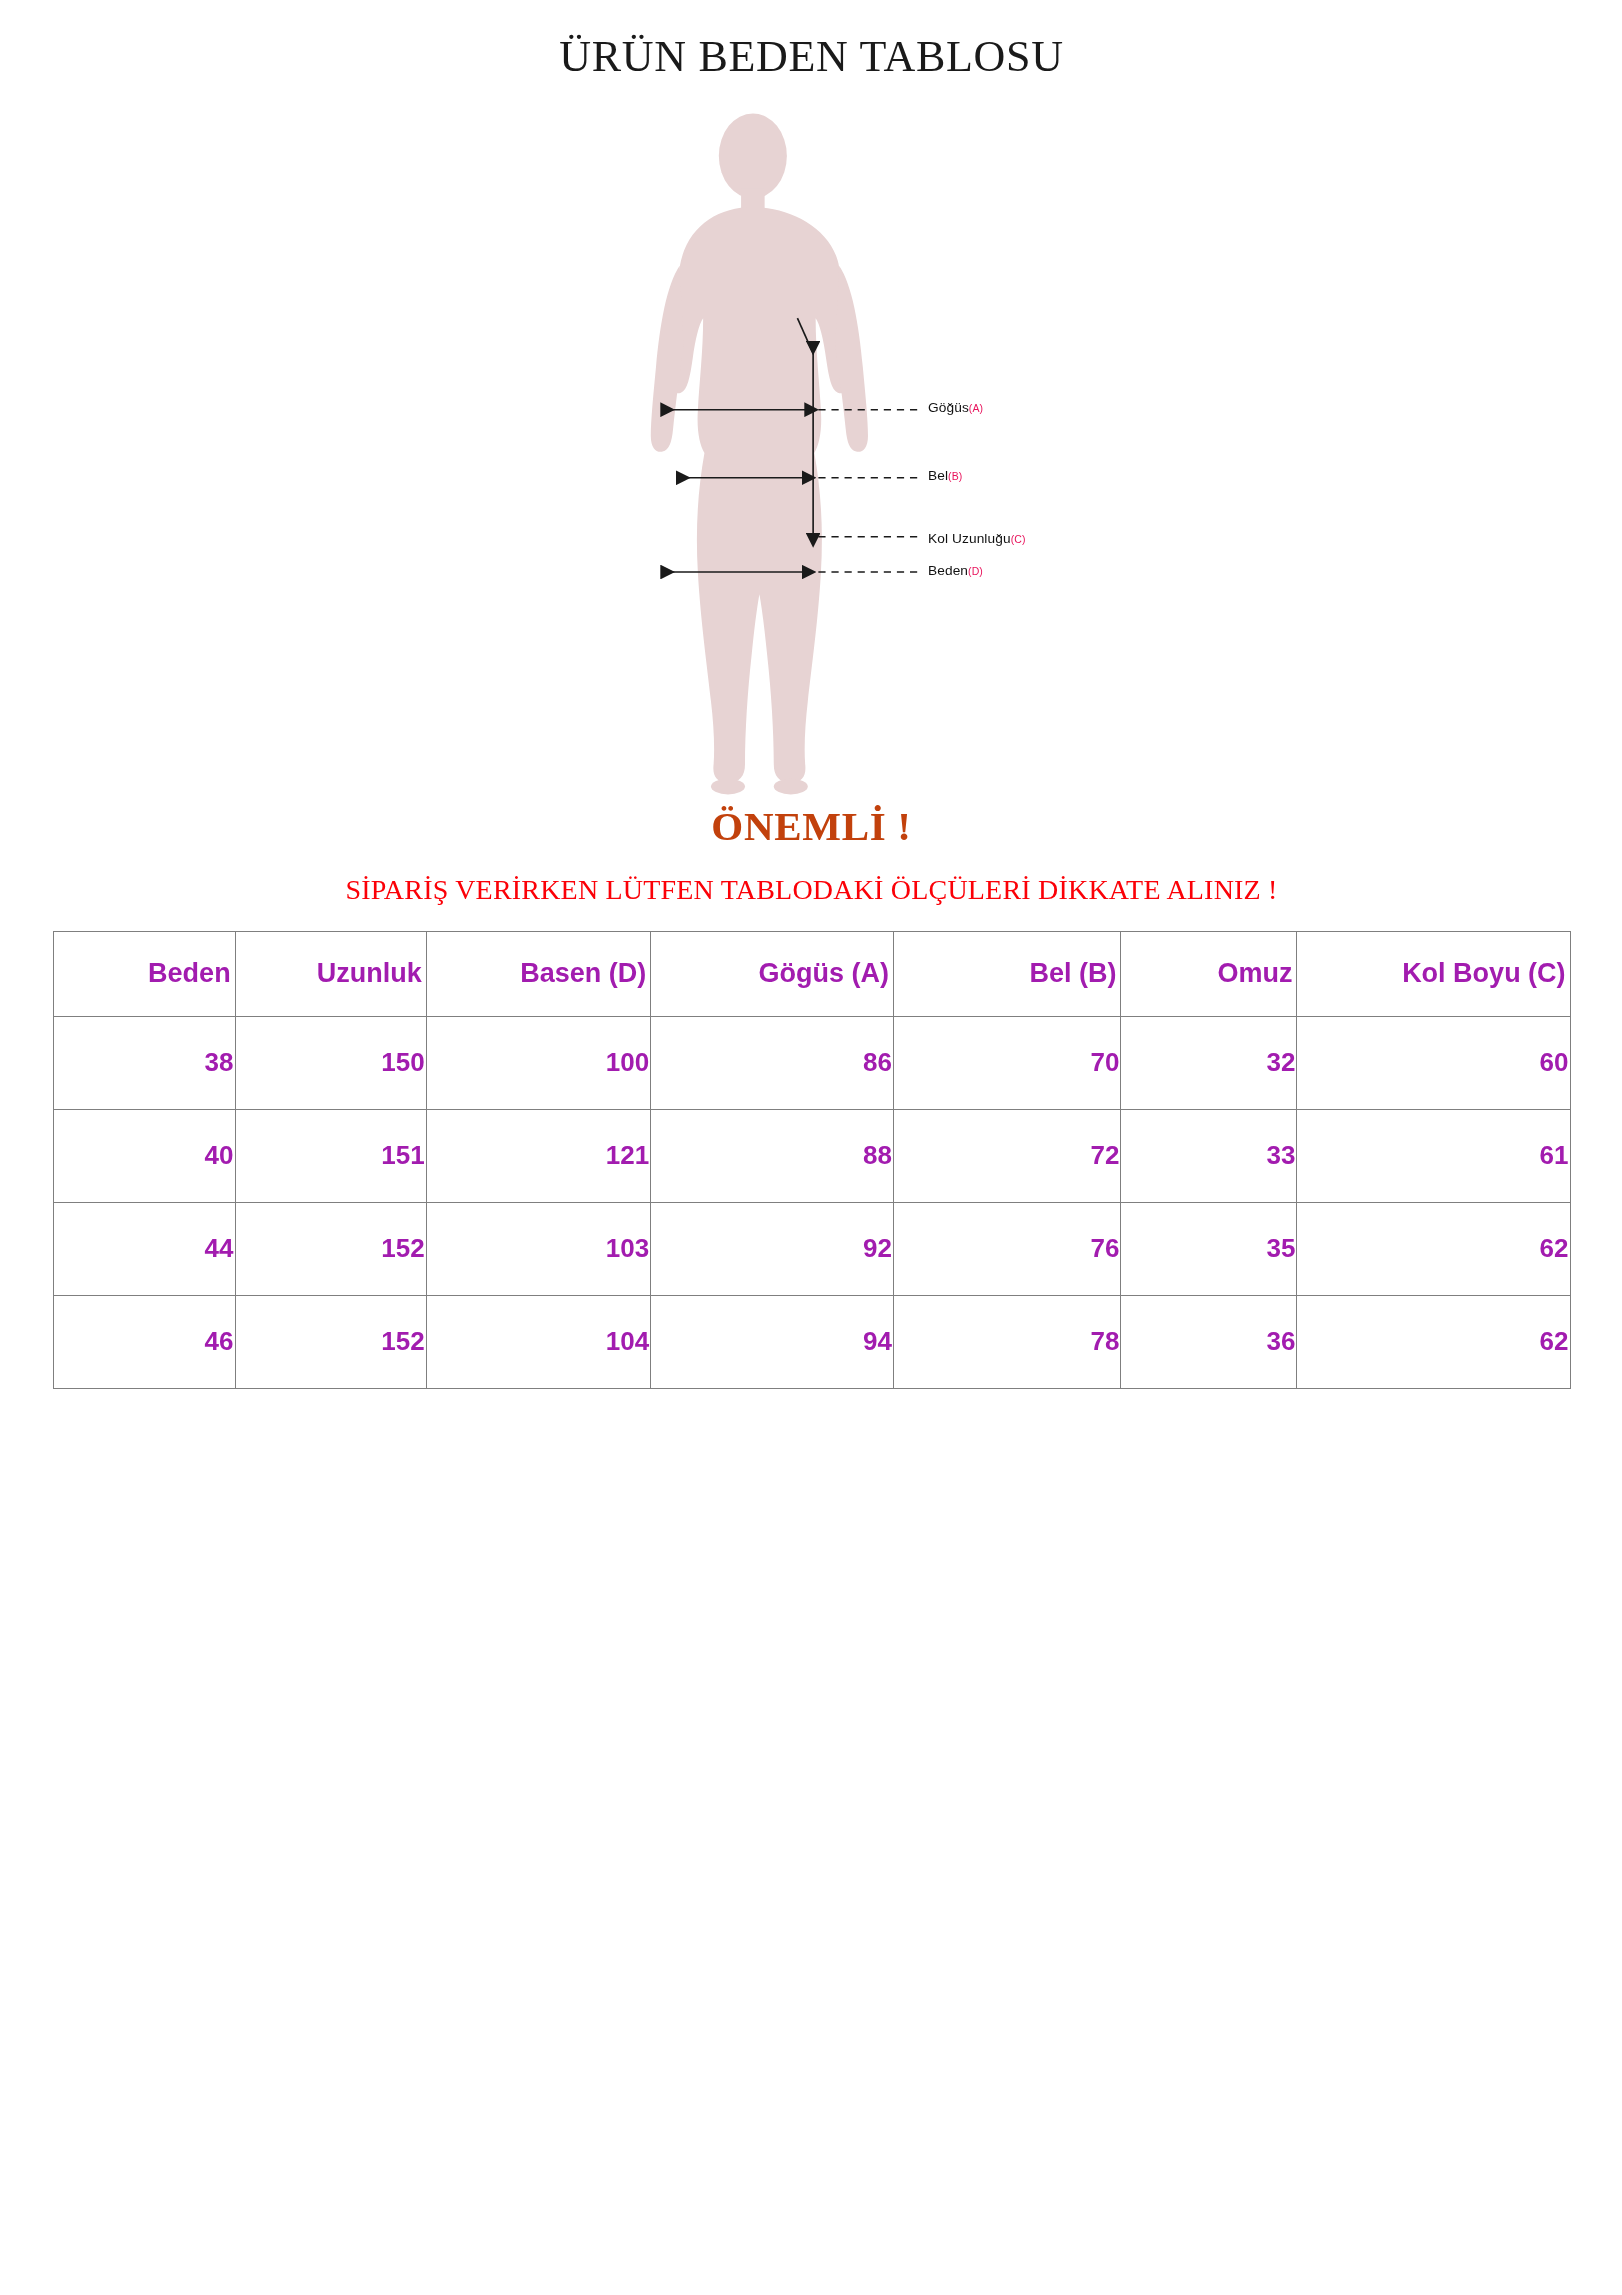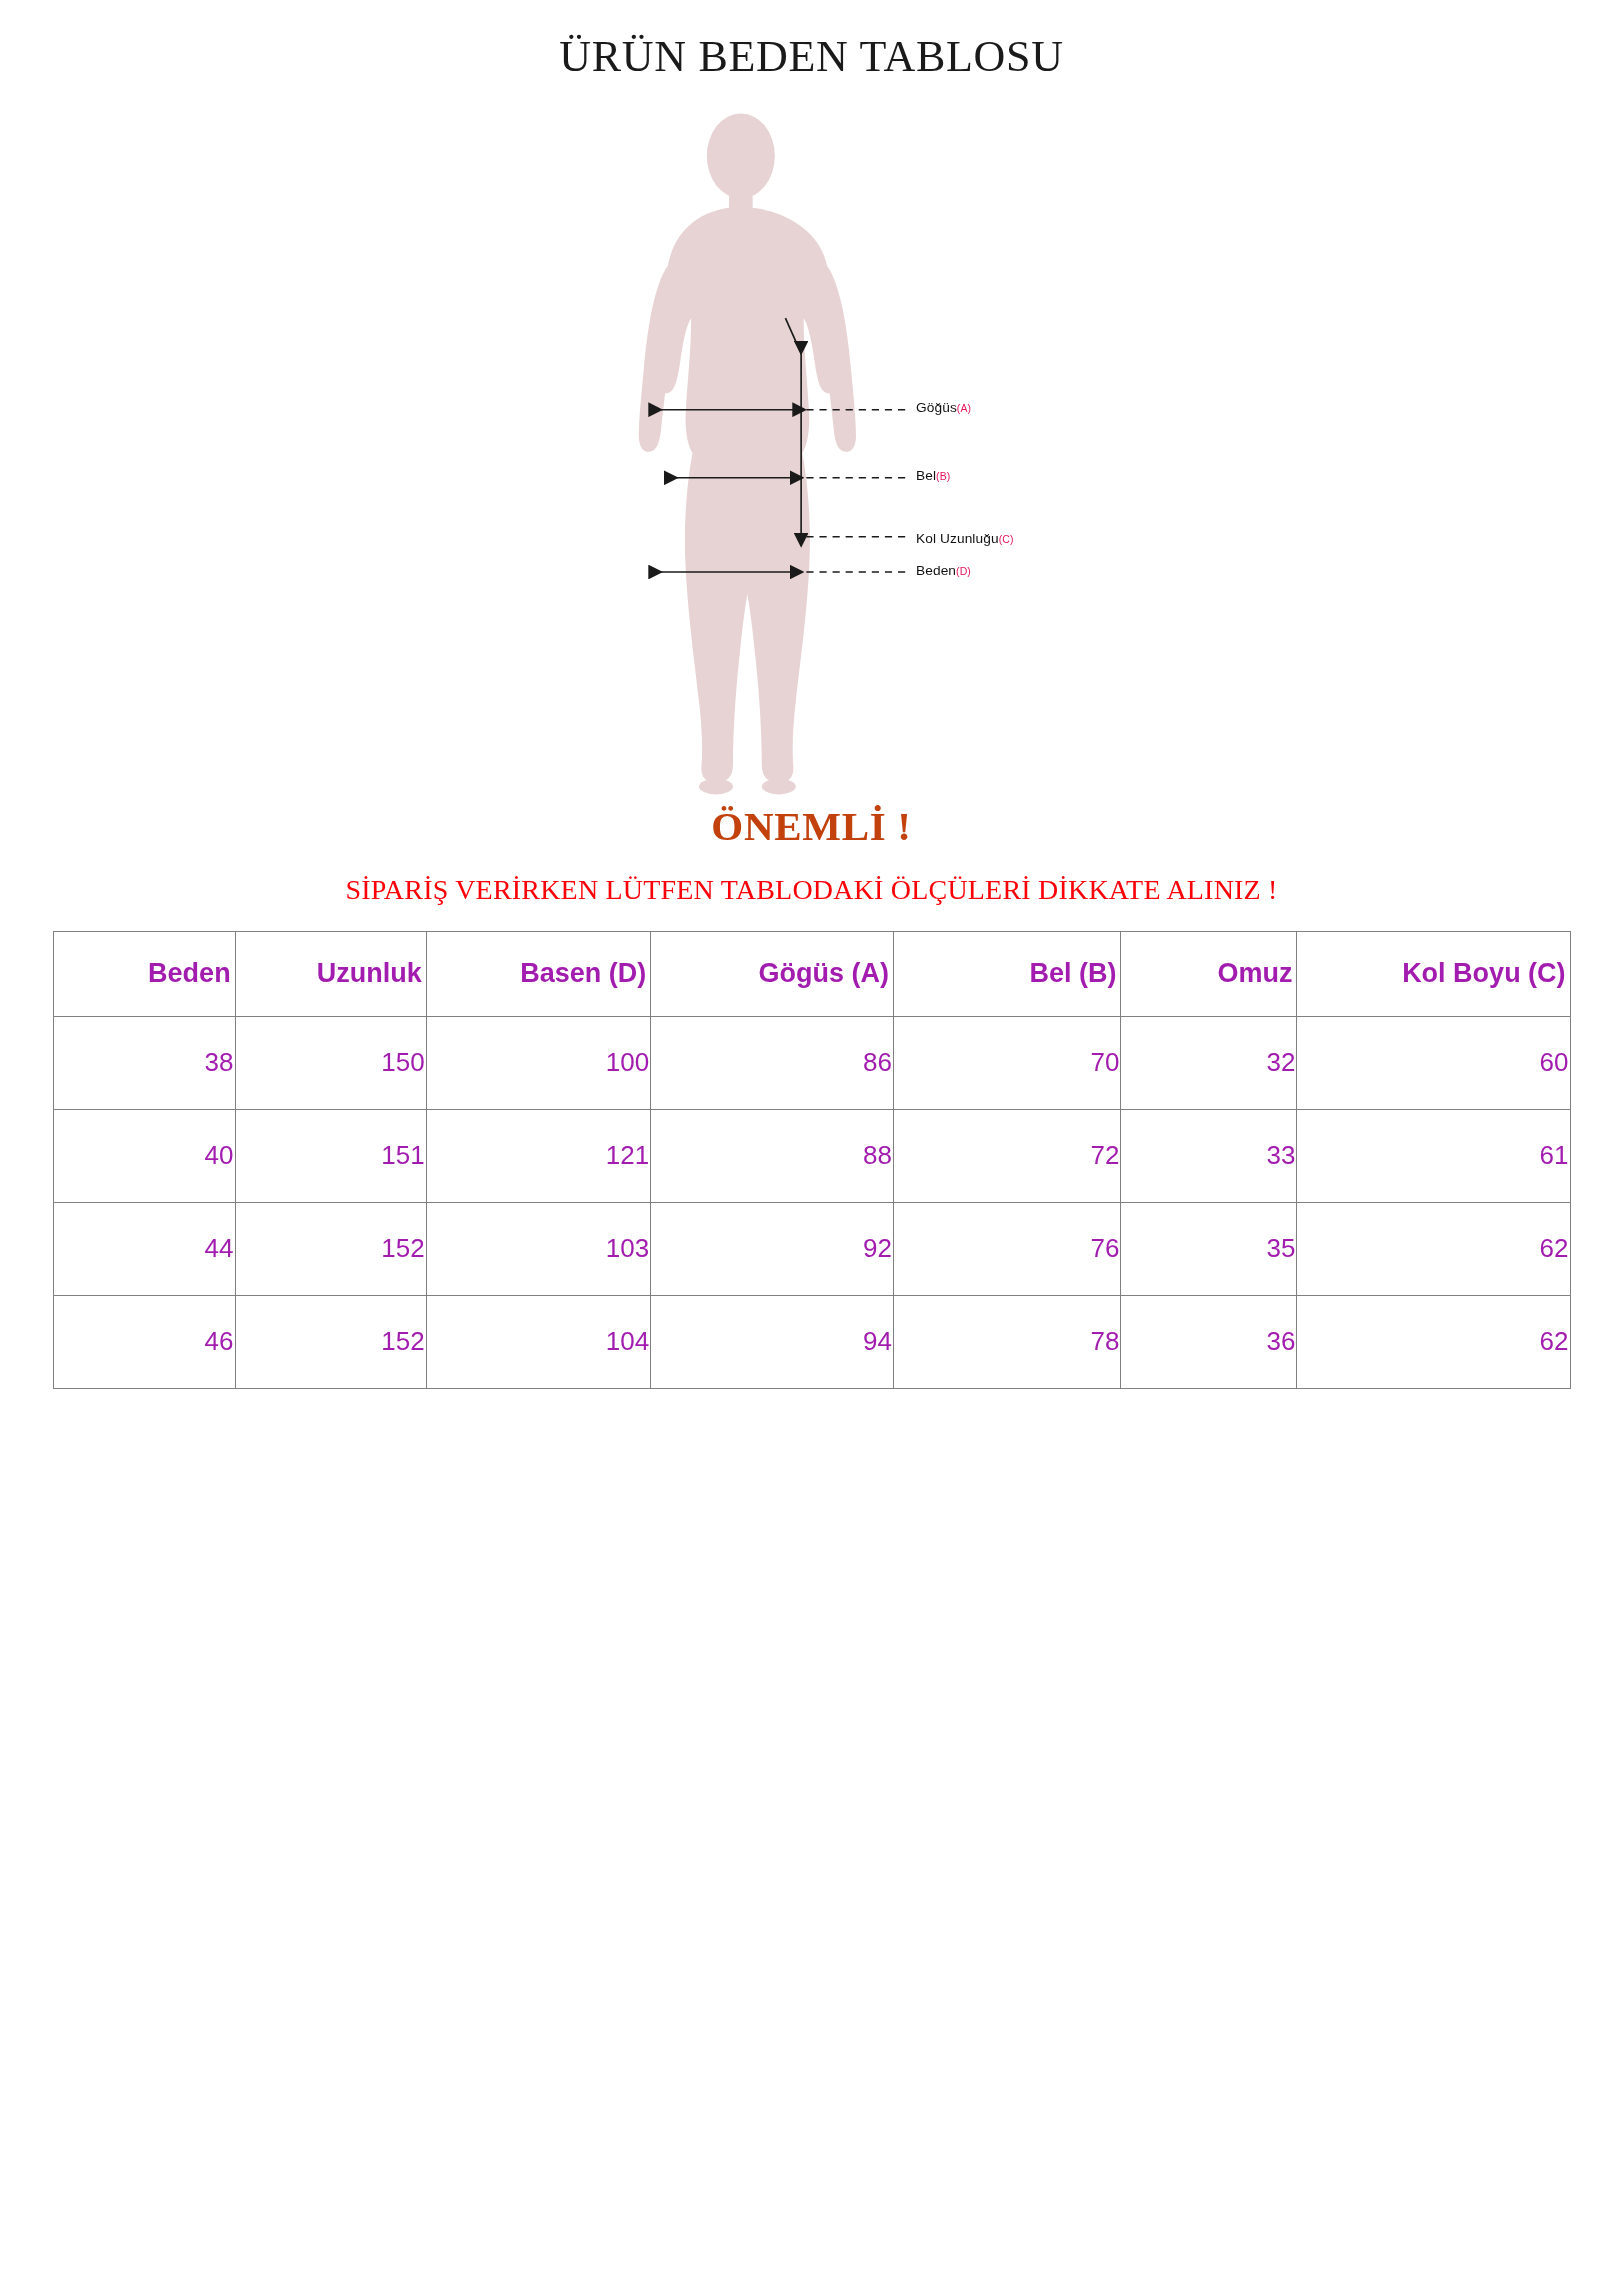--- a/index.html
+++ b/index.html
@@ -39,6 +39,7 @@
     width: 1396px;
     height: 694px;
     margin-top: 19.6px;
+    margin-left: 12px;
   }
   .figure-inner {
     position: absolute;

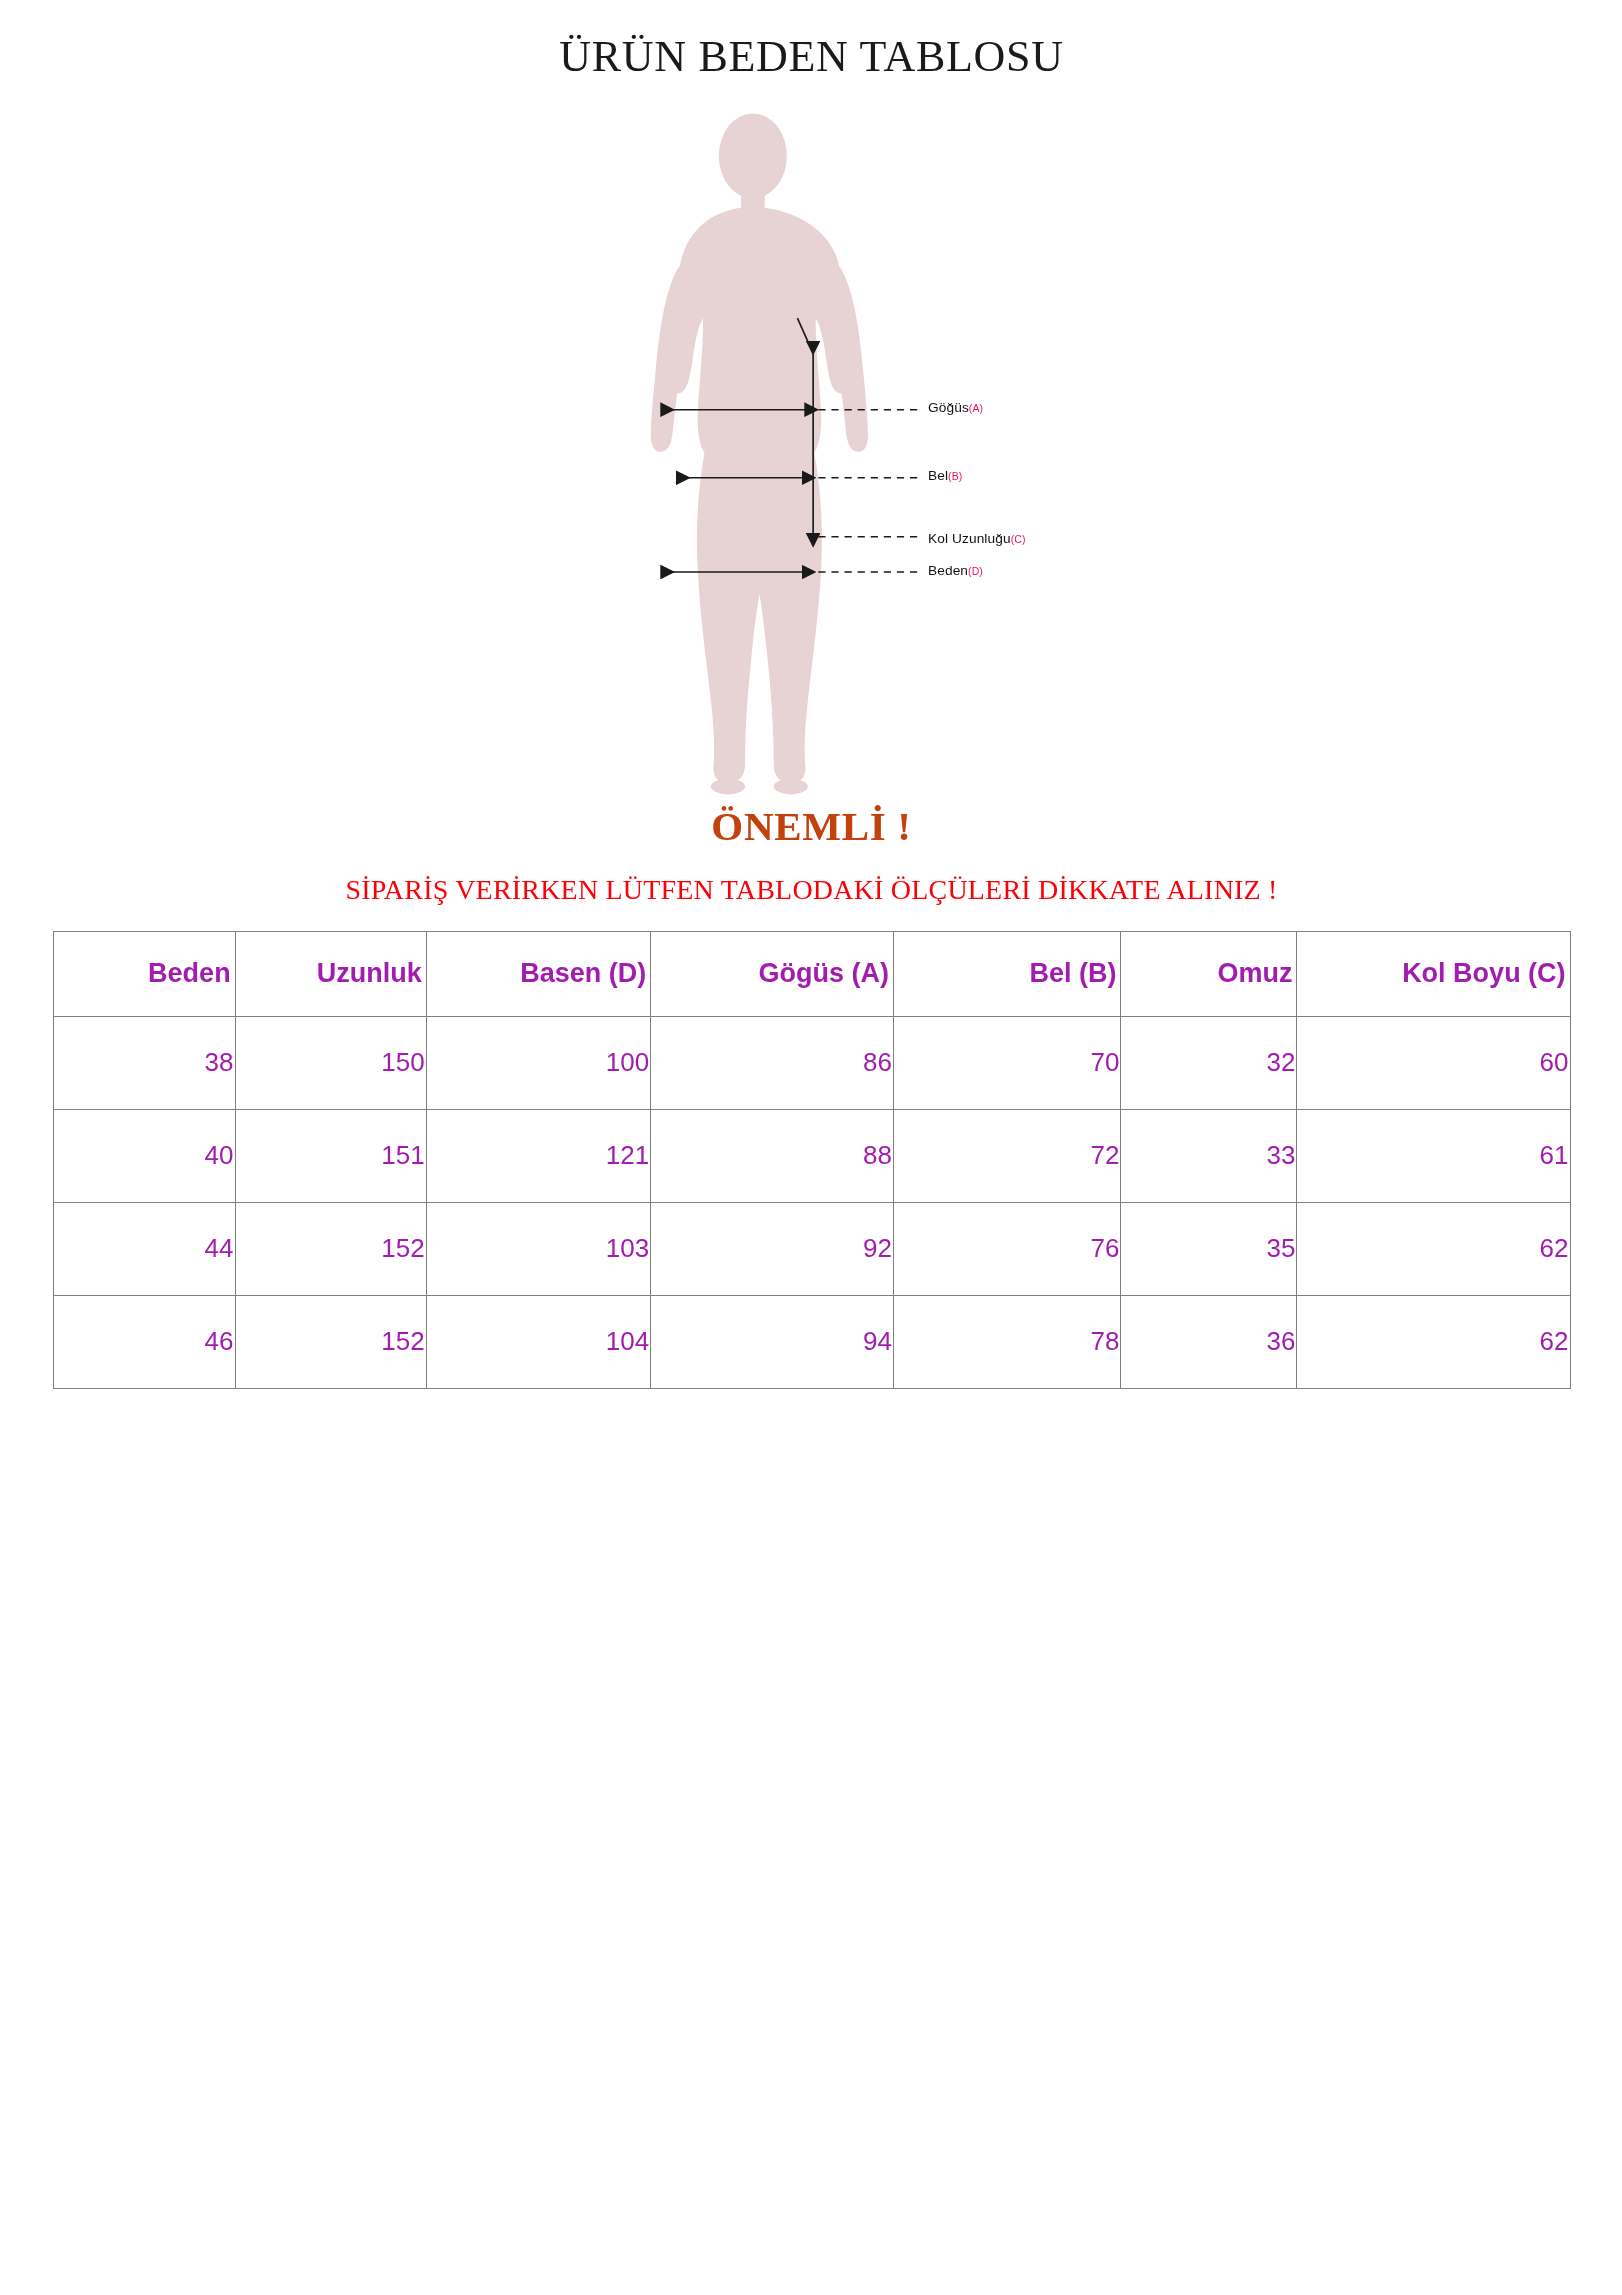--- a/index.html
+++ b/index.html
@@ -121,7 +121,7 @@
   }
   table.size-table td {
     font-size: 26px;
-    font-weight: normal;
+    font-weight: bold;
     height: 90px;
   }
   col.c0 { width: 12.0%; }

